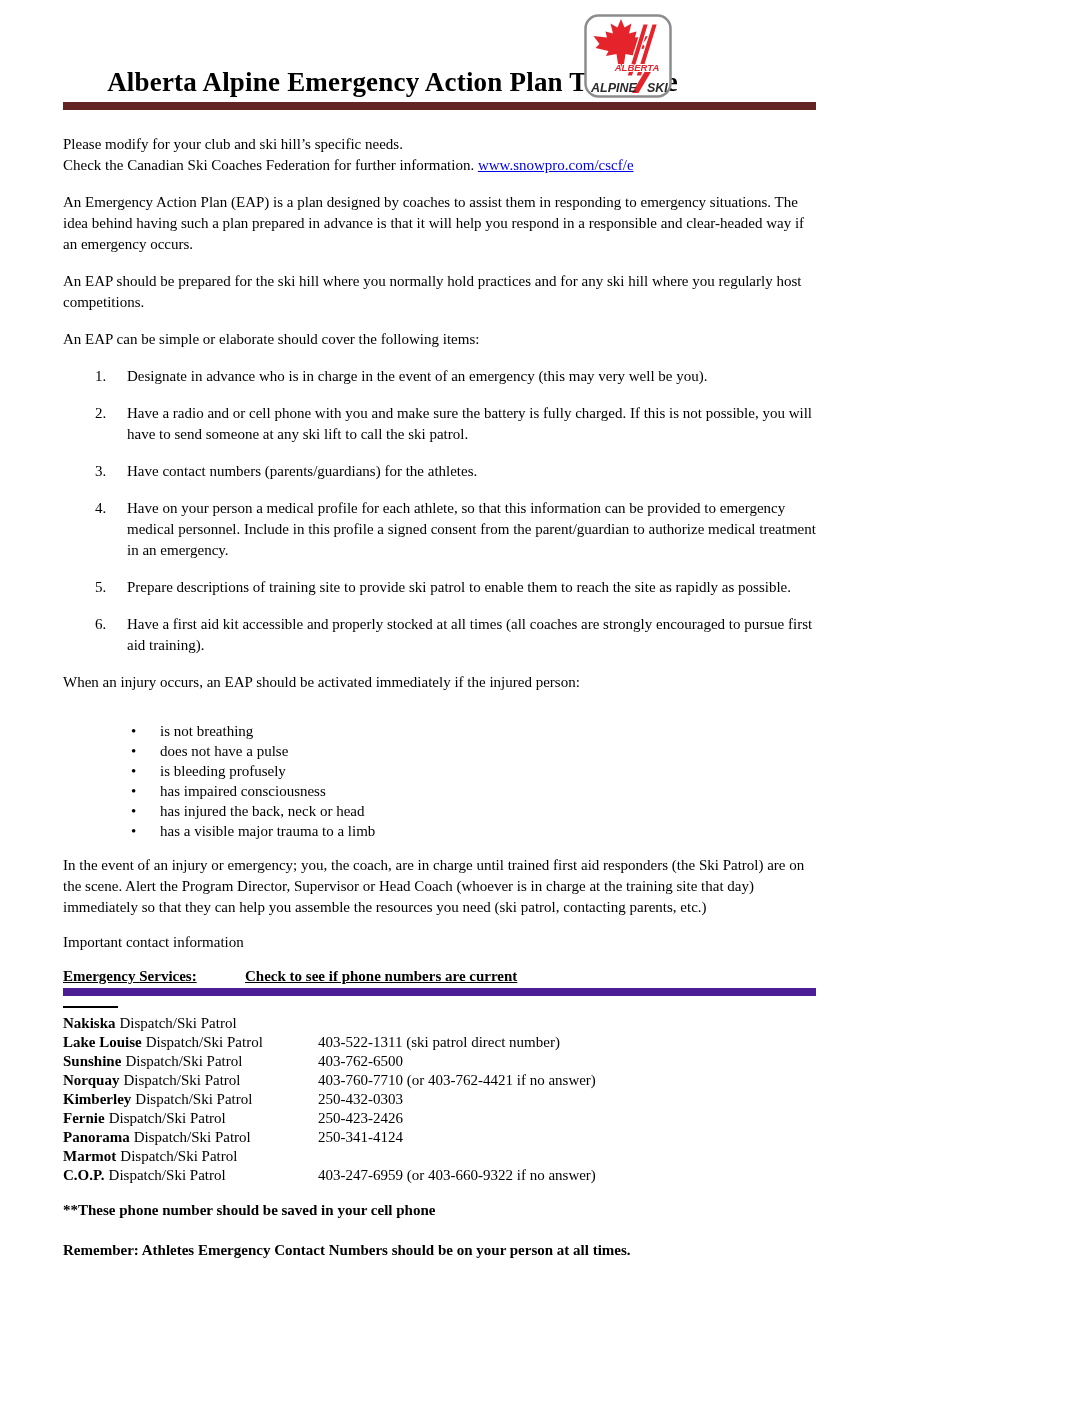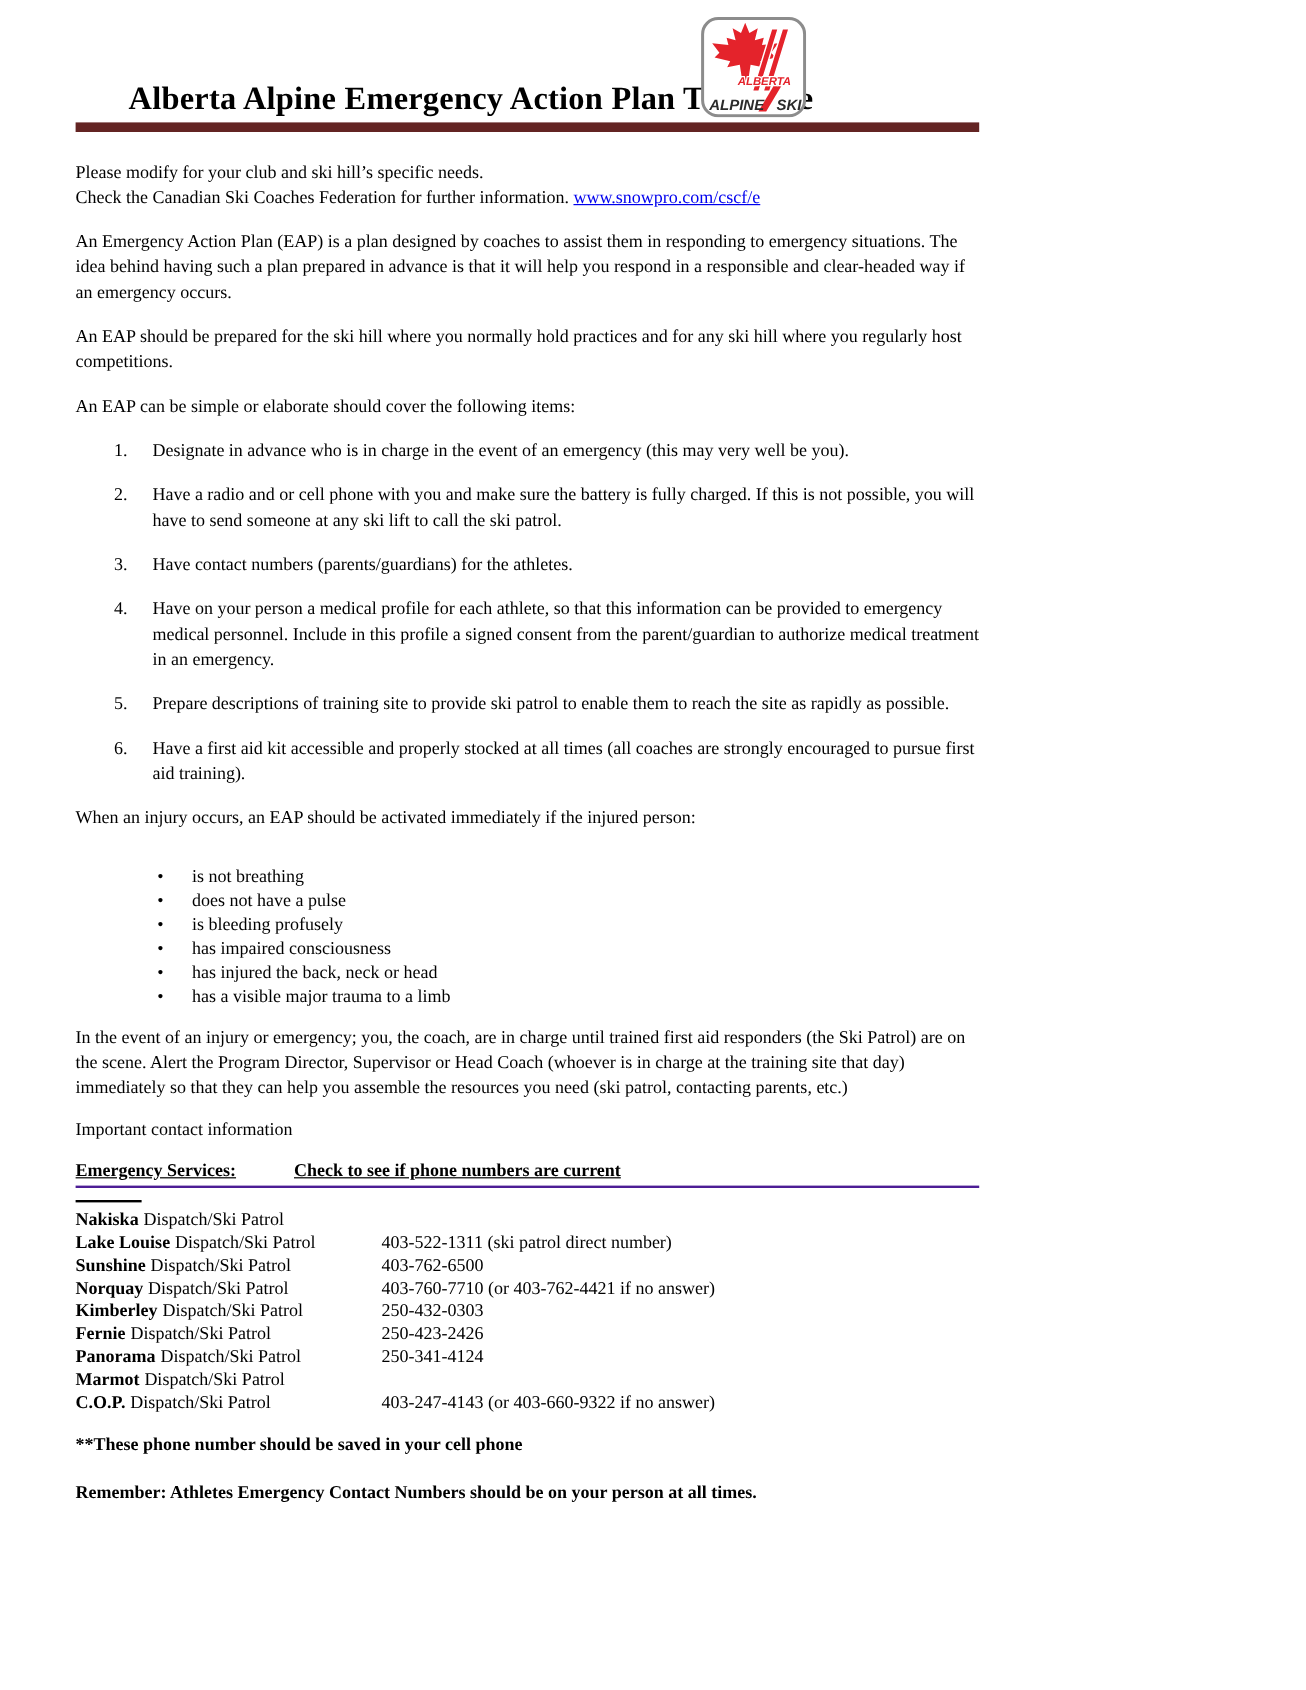--- a/index.html
+++ b/index.html
@@ -39,7 +39,7 @@
   .contact-heading{margin:14px 0 0 0;line-height:21px;}
 
   .services-line{
-    margin-top:14px;border-bottom:2px solid #4c1d95;padding-bottom:2px;
+    margin-top:14px;border-bottom:8px solid #4c1d95;padding-bottom:2px;
     font-weight:700;line-height:19px;
   }
   .services-label{display:inline-block;width:182px;text-decoration:underline;}

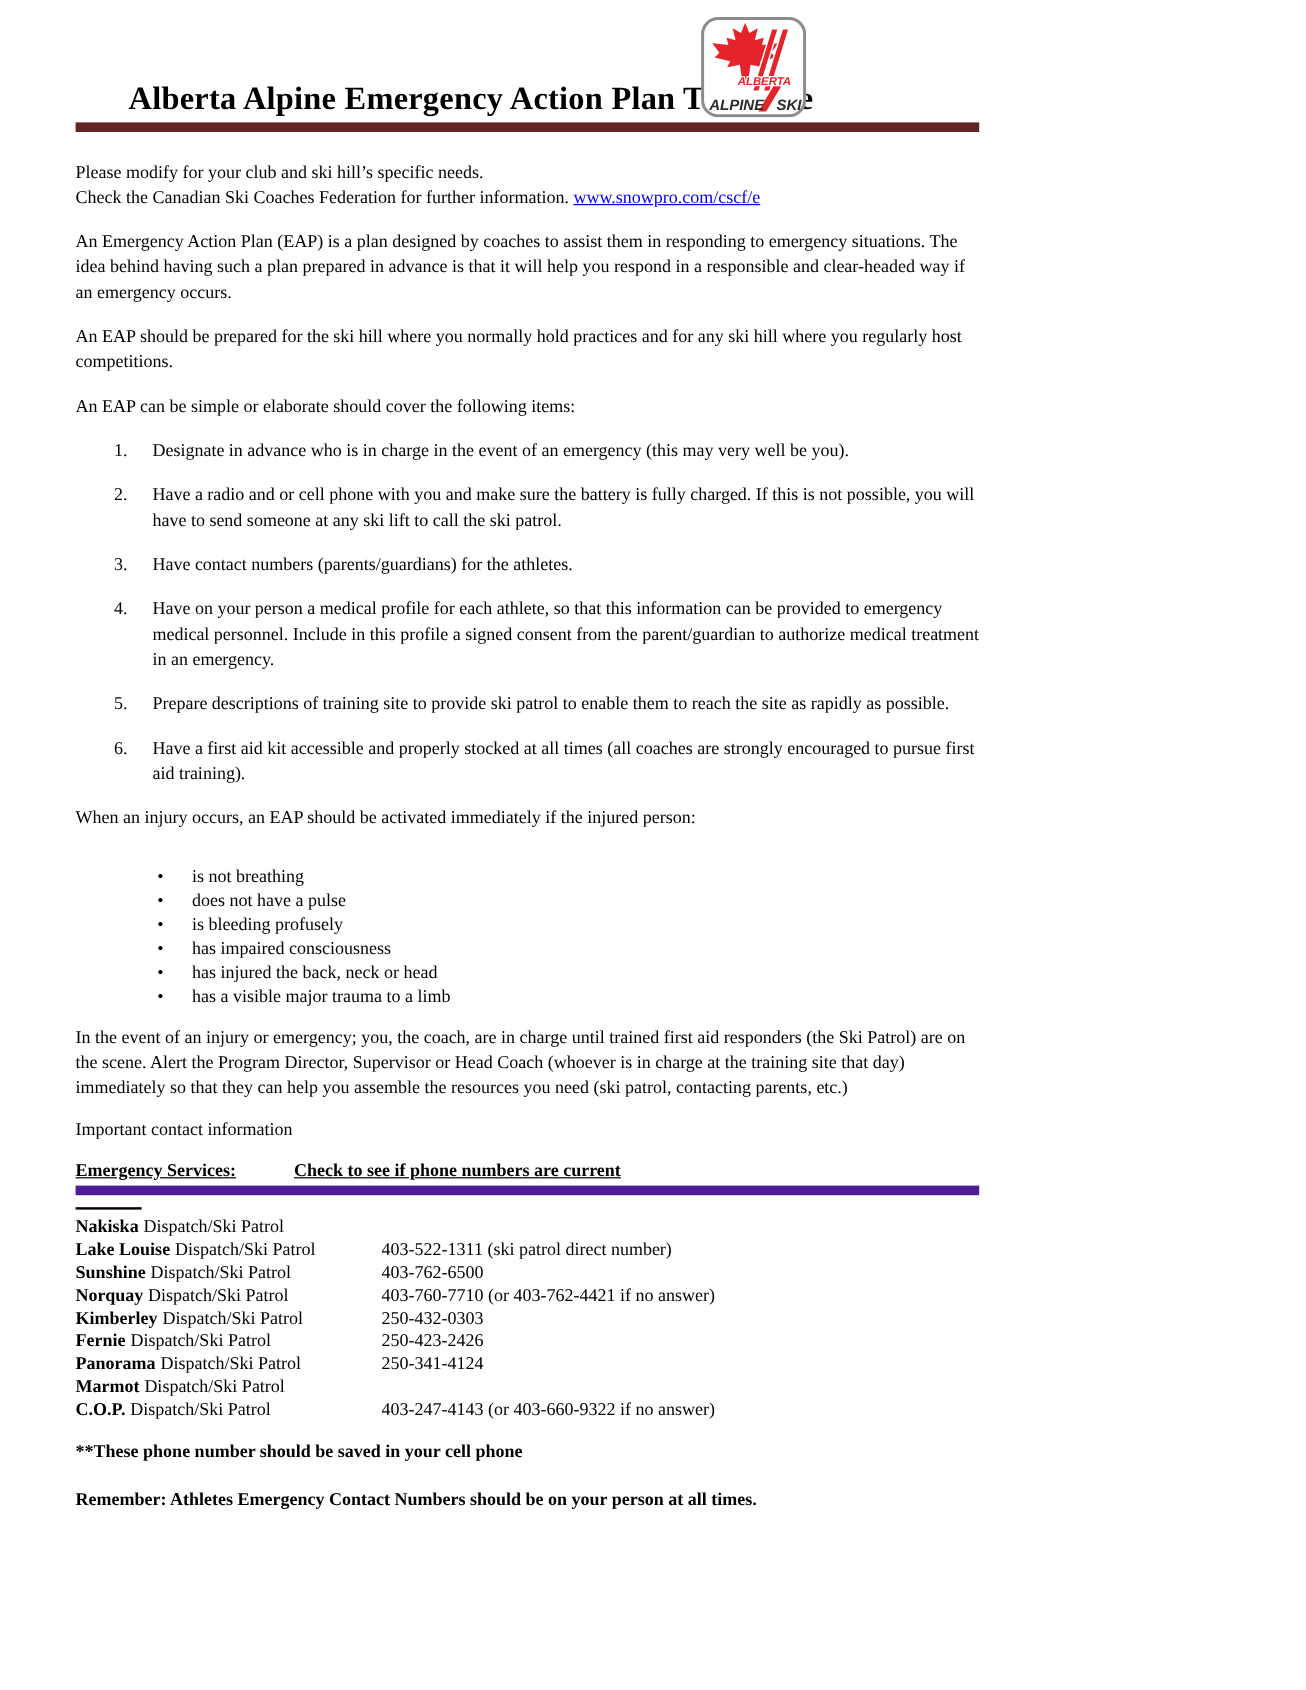--- a/index.html
+++ b/index.html
@@ -202,7 +202,7 @@
 
       <div class="contact-row">
         <span class="contact-name"><b>C.O.P.</b><span class="contact-role">Dispatch/Ski Patrol</span></span>
-        <span class="contact-phone">403-247-4143 (or 403-660-9322 if no answer)</span>
+        <span class="contact-phone">403-247-6959 (or 403-660-9322 if no answer)</span>
       </div>
     </div>
 

